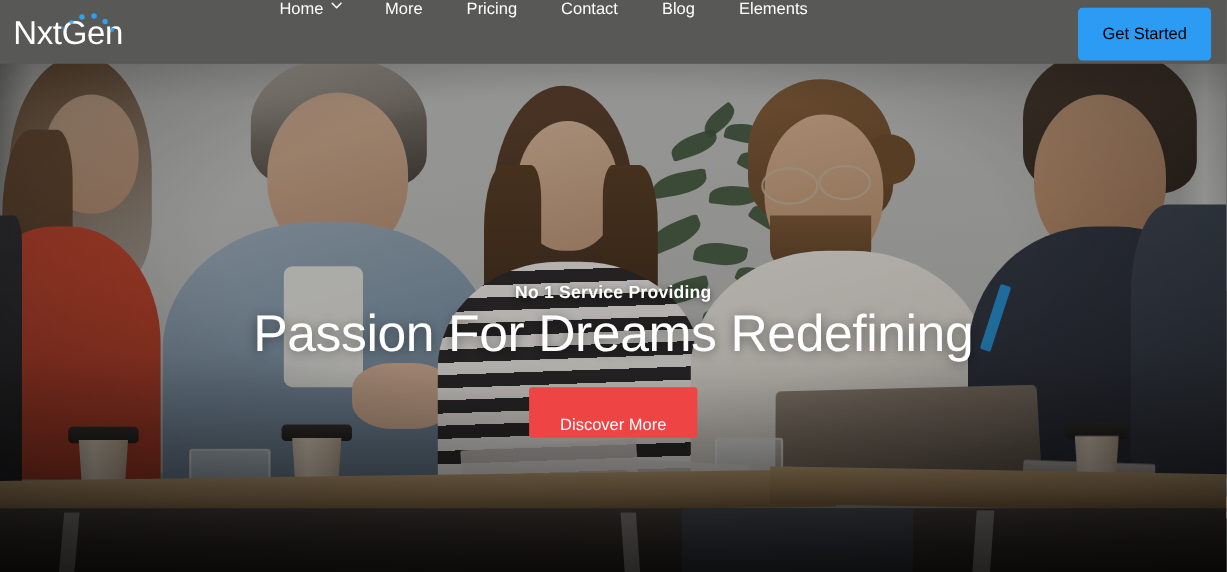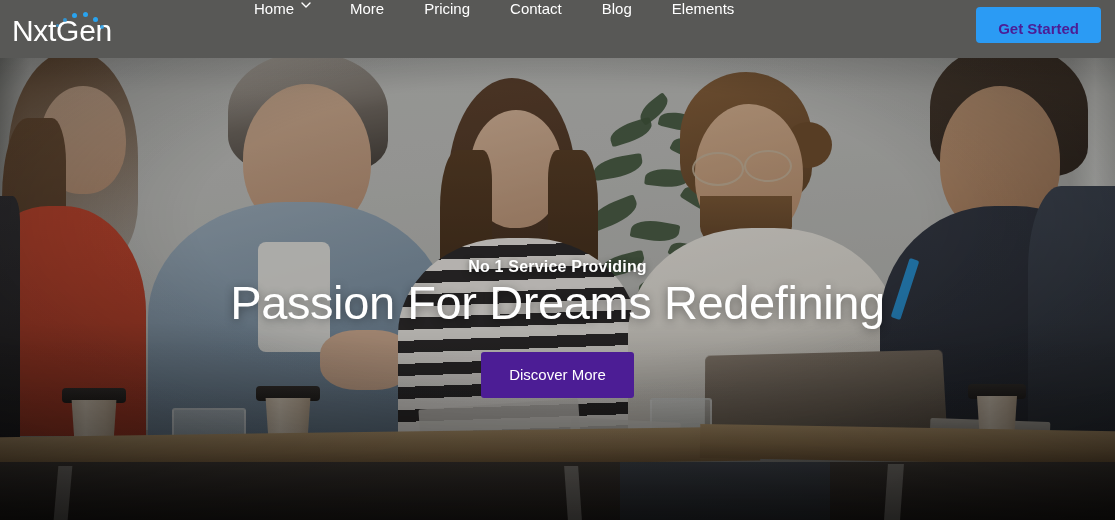--- a/index.html
+++ b/index.html
@@ -146,9 +146,9 @@
 
   .cta-top {
     position:absolute; right:14px; top:7px;
-    background:#2b9bf4; color:#4c1d95;
-    font-size:15px; font-weight:700;
-    padding:0 22px; height:36px; line-height:44px;
+    background:#2b9bf4; color:#000000;
+    font-size:15px; font-weight:400;
+    padding:0 22px; height:48px; line-height:44px;
     border:none; border-radius:4px; cursor:pointer;
     font-family:"Liberation Sans", sans-serif;
   }

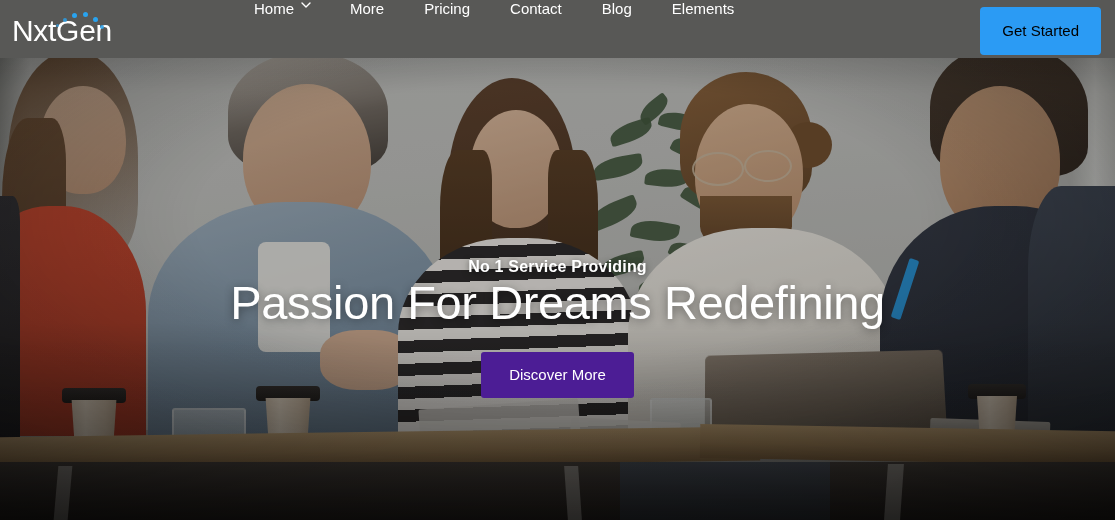--- a/index.html
+++ b/index.html
@@ -176,9 +176,9 @@
   .headline span { display:block; }
   .cta-hero {
     margin-top:22px;
-    background:#4c1d95; color:#fff;
+    background:#ef4444; color:#fff;
     font-size:15px; font-weight:400;
-    padding:0 28px; height:46px; line-height:46px;
+    padding:12px 28px; height:46px; line-height:46px;
     border:none; border-radius:3px; cursor:pointer;
     font-family:"Liberation Sans", sans-serif;
   }

